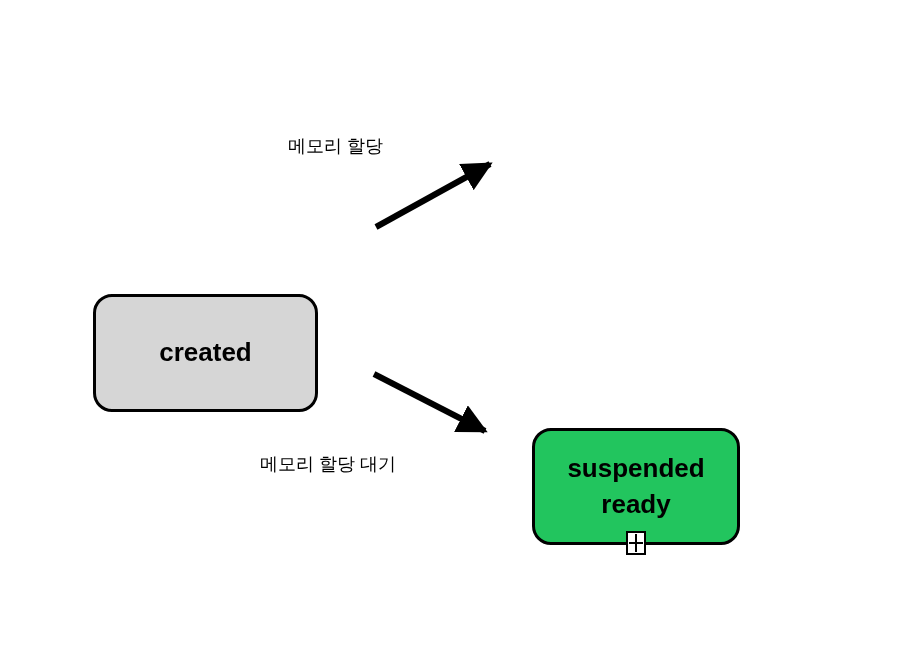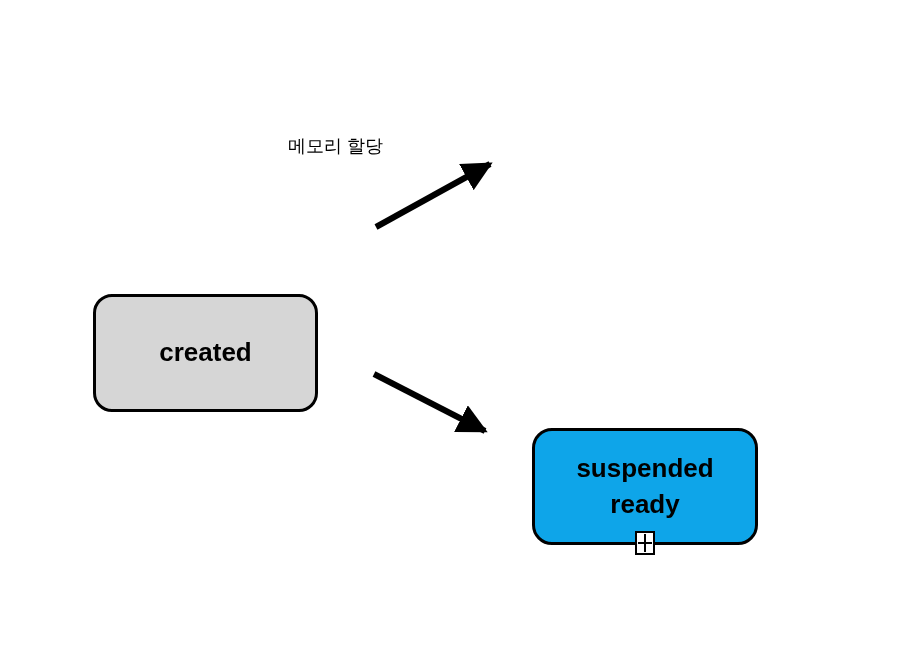--- a/index.html
+++ b/index.html
@@ -117,6 +117,7 @@
 
   <div class="edge-label edge-label-alloc">메모리 할당</div>
 
+  <div class="edge-label edge-label-alloc-wait">메모리 할당 대기</div>
 
 </div>
 

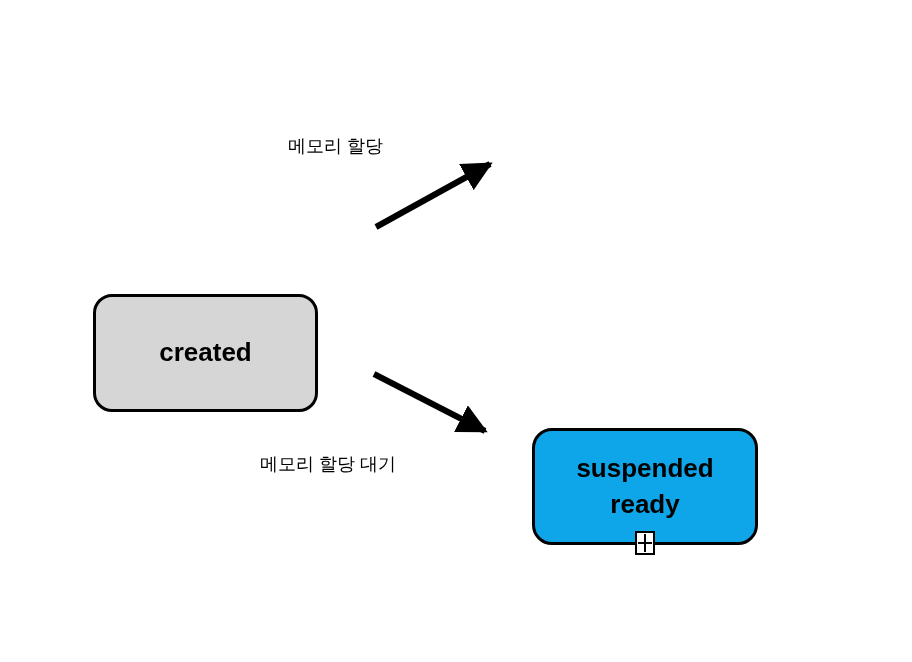--- a/index.html
+++ b/index.html
@@ -46,9 +46,8 @@
   }
   .node-suspended-ready {
     left: 532px; top: 428px;
-    width: 226px; height: 117px;
-    background: #0ea5e9;
-    border-radius: 20px;
+    width: 208px; height: 117px;
+    background: #22c55e;
   }
   .node-suspended-ready .node-label { max-width: 170px; }
   .expand-badge {

